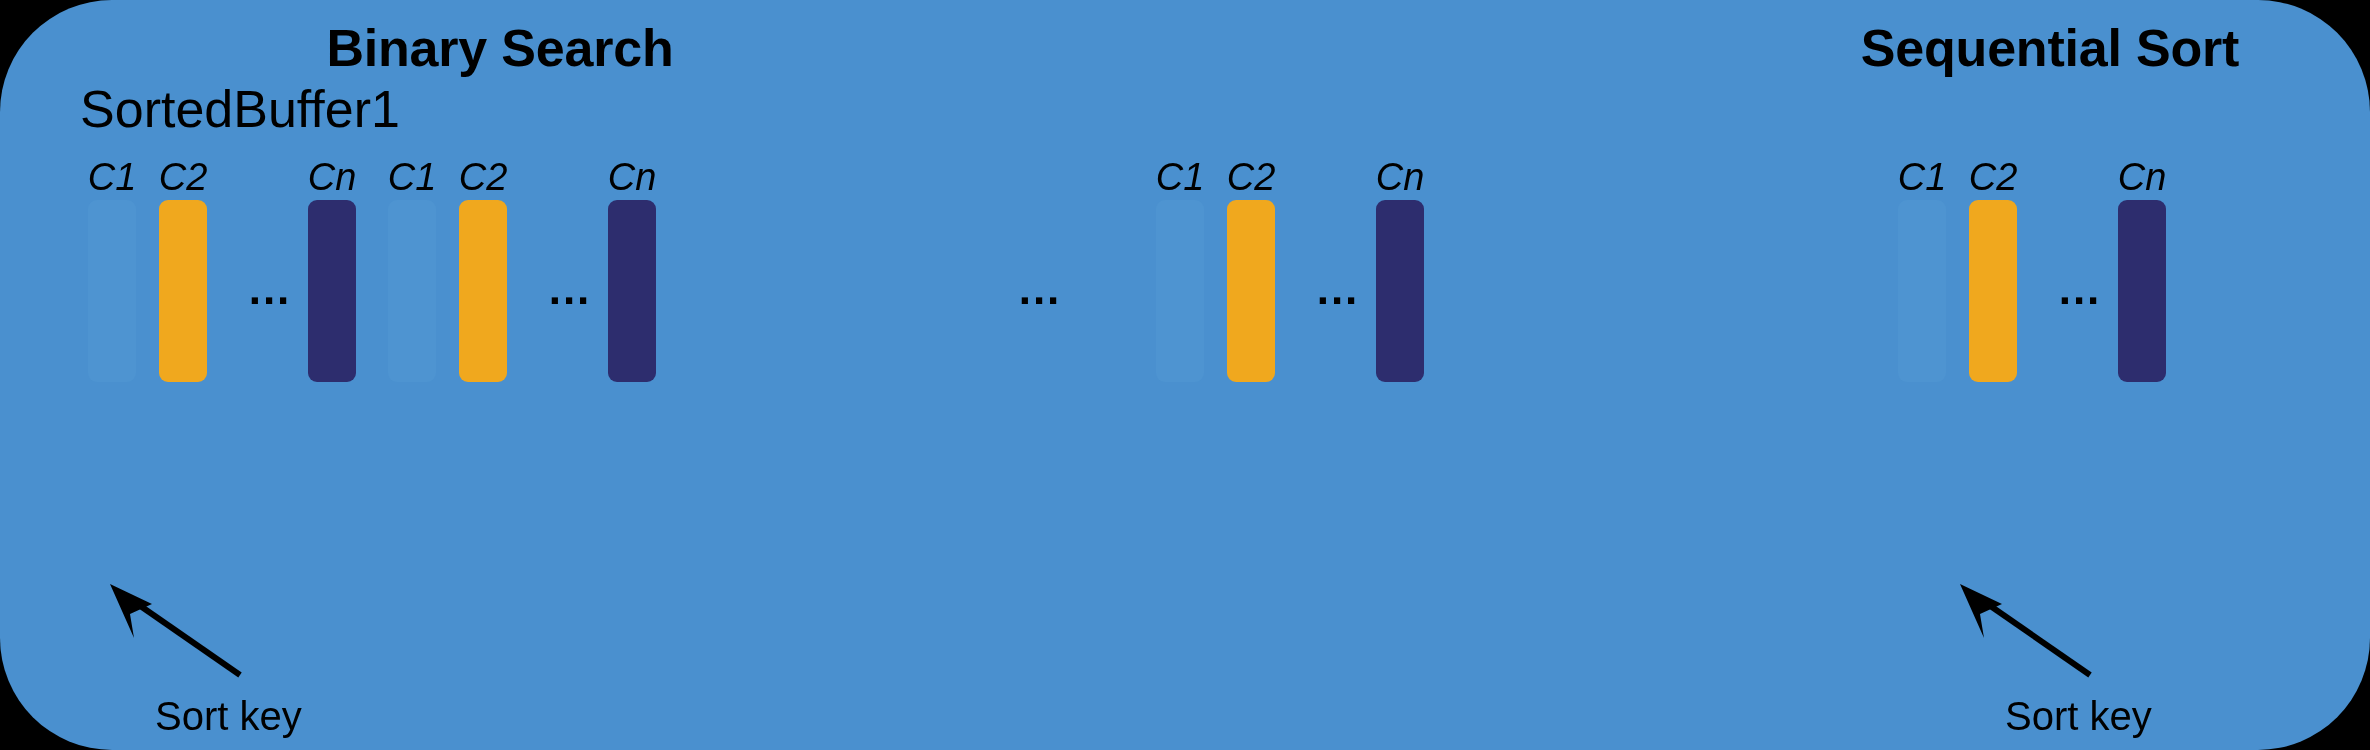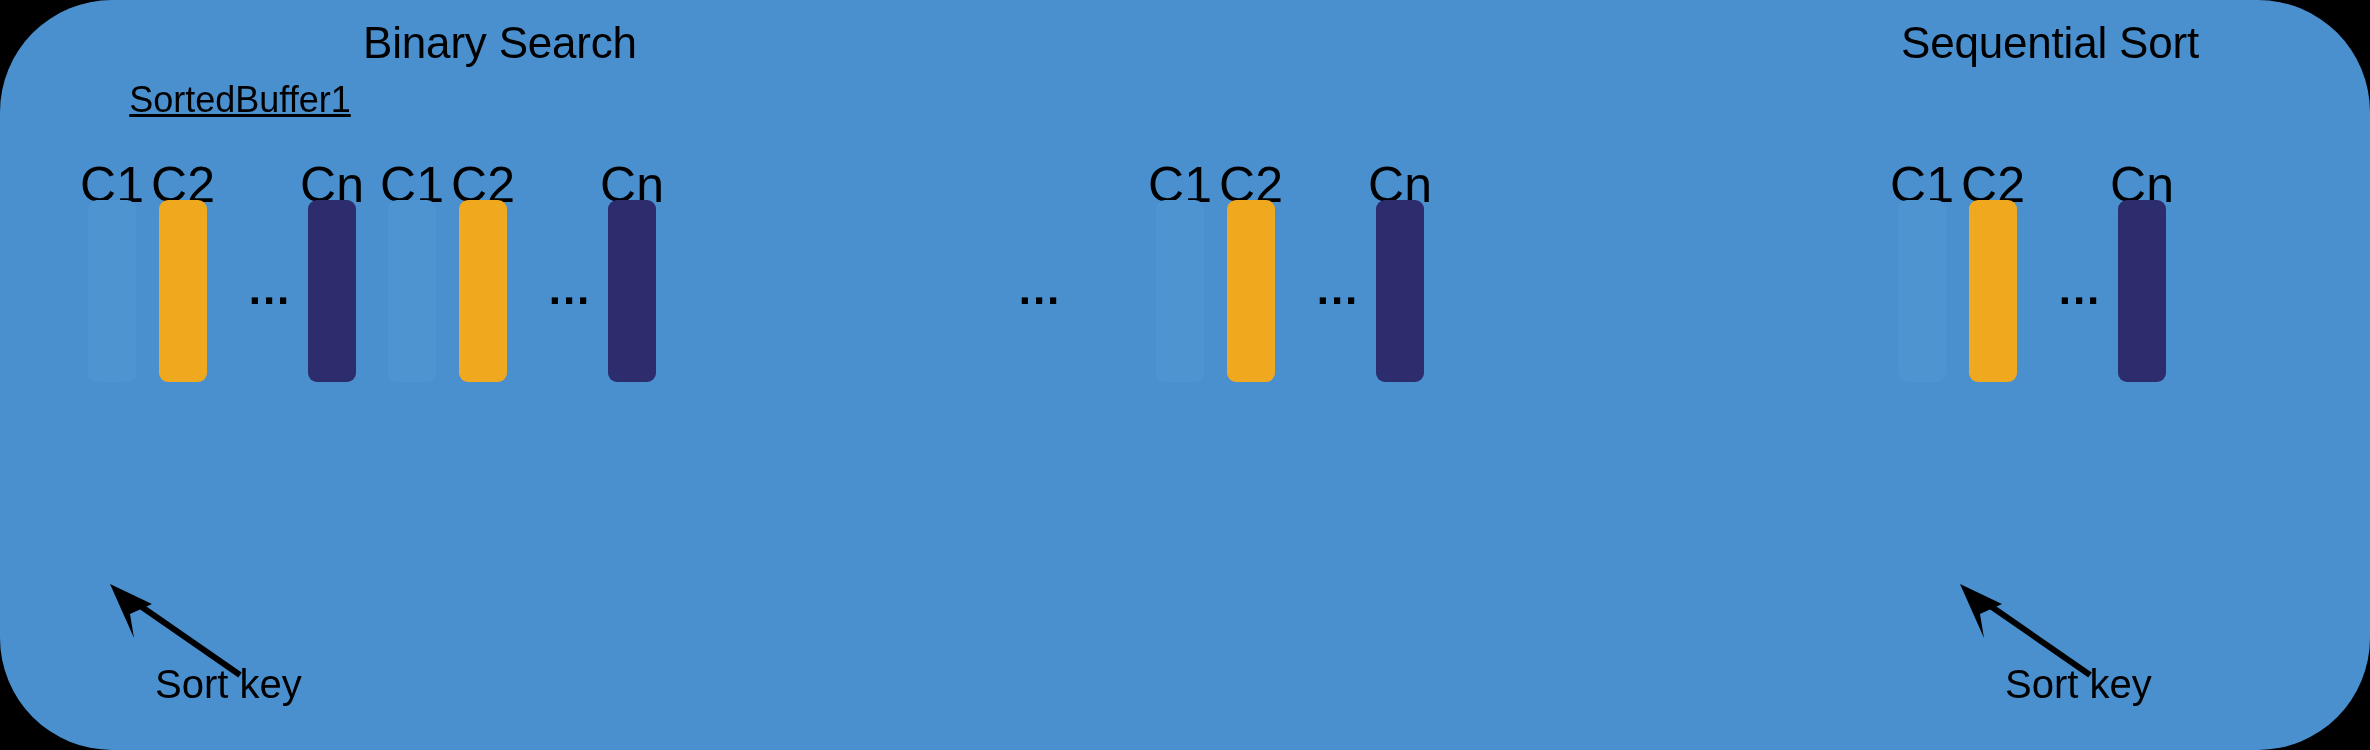--- a/index.html
+++ b/index.html
@@ -15,7 +15,7 @@
   }
 
   .section-title{
-    position:absolute;color:#000;font-weight:normal;font-size:44px;
+    position:absolute;color:#000;font-weight:bold;font-size:52px;
     white-space:nowrap;transform:translateX(-50%);
     letter-spacing:-0.2px;
   }

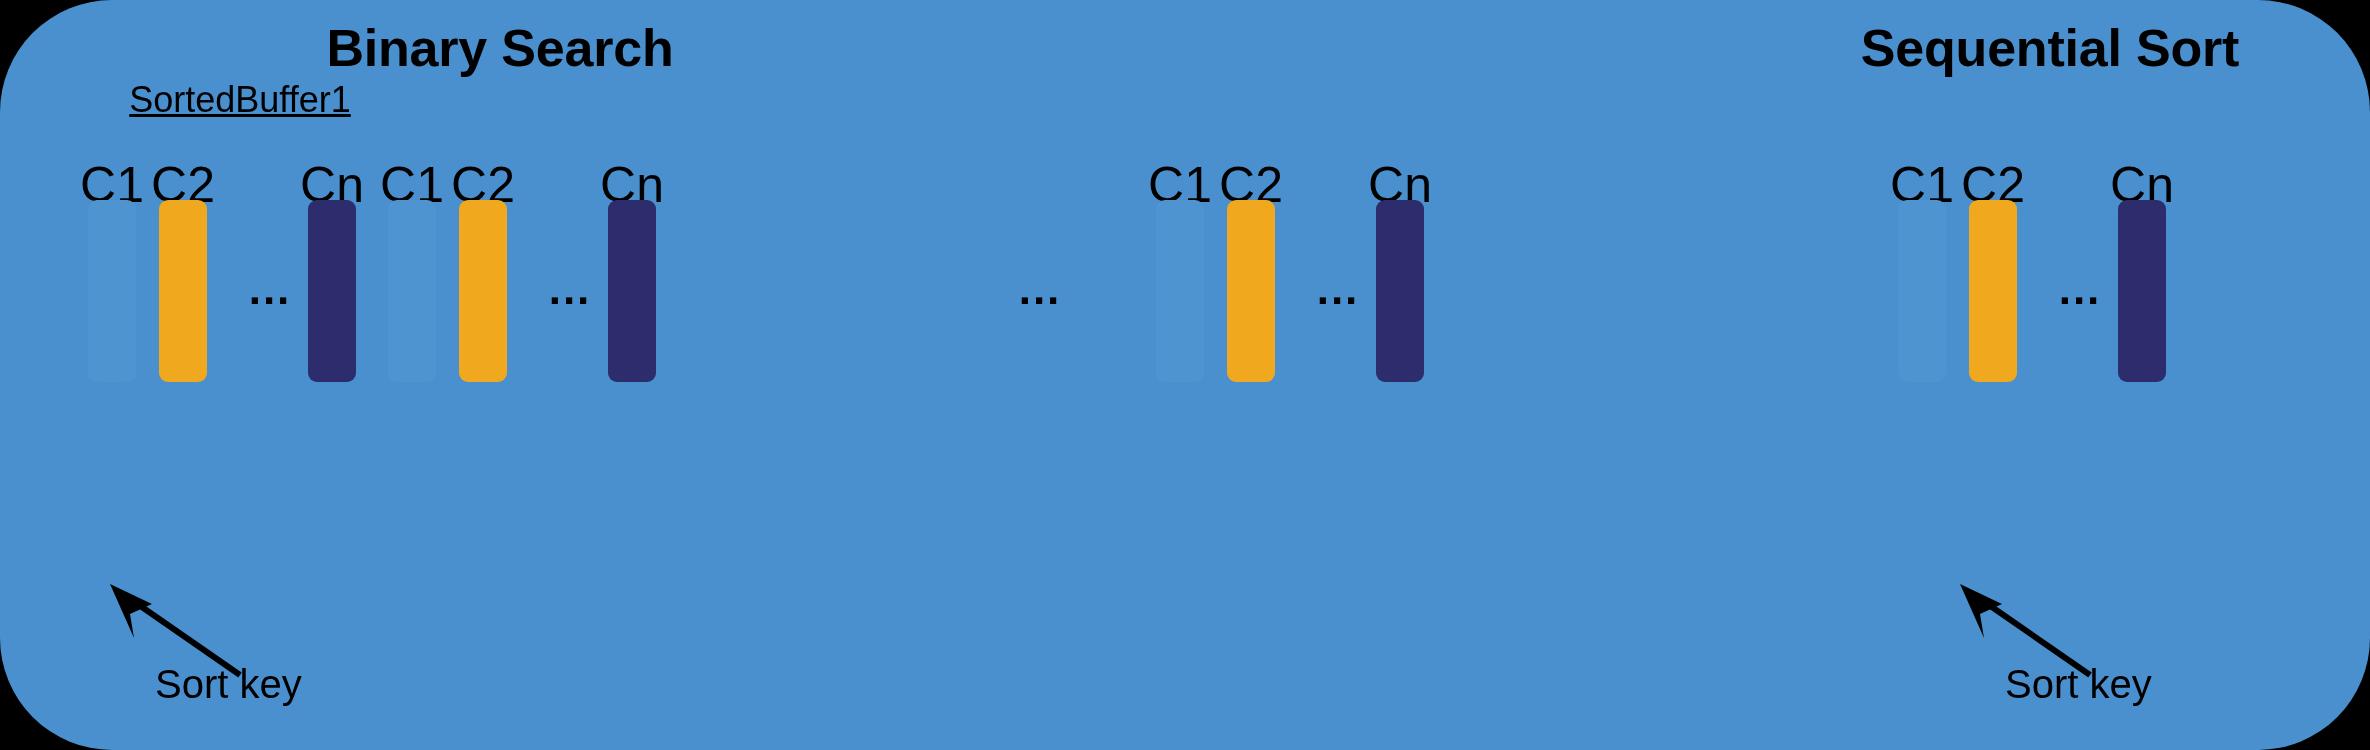--- a/index.html
+++ b/index.html
@@ -24,7 +24,7 @@
 
   .buffer-label{
     position:absolute;top:79px;left:50%;transform:translateX(-50%);
-    font-size:36px;color:#000;white-space:nowrap;font-weight:normal;text-decoration:underline;
+    font-size:52px;color:#000;white-space:nowrap;font-weight:normal;
   }
 
   .col{position:absolute;top:0;}

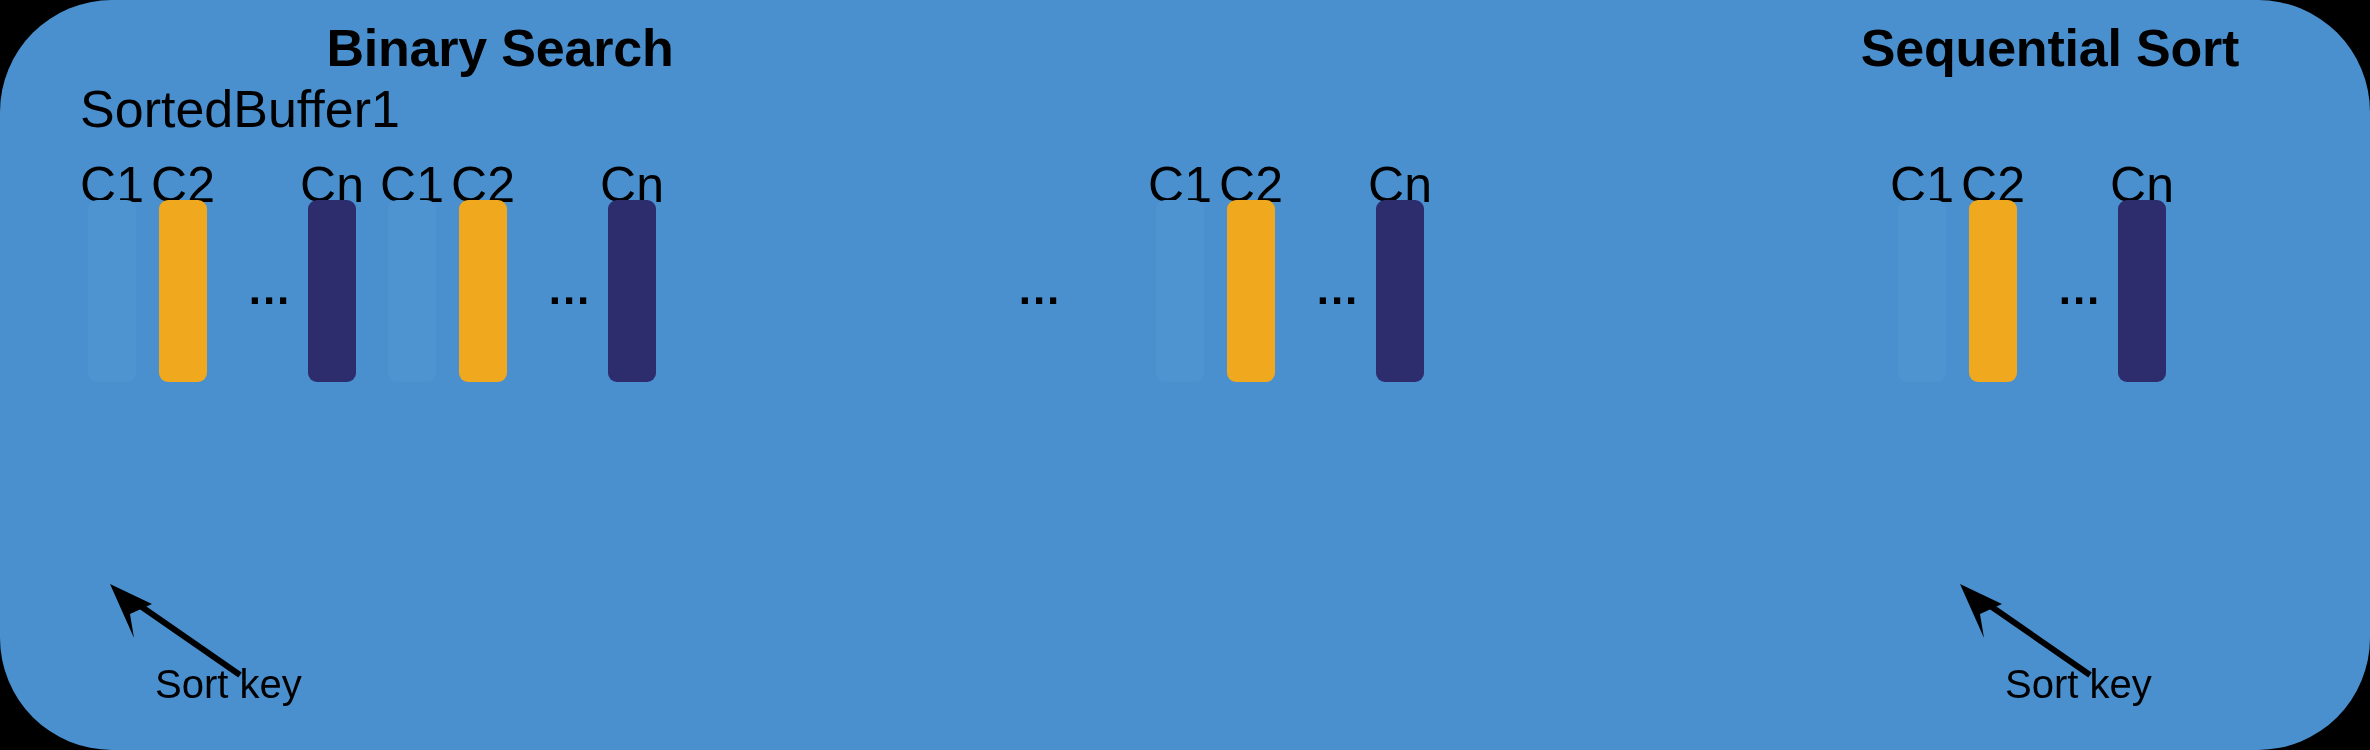--- a/index.html
+++ b/index.html
@@ -30,7 +30,7 @@
   .col{position:absolute;top:0;}
   .col-label{
     position:absolute;top:156px;left:50%;transform:translateX(-50%);
-    font-size:50px;color:#000;white-space:nowrap;
+    font-size:38px;color:#000;white-space:nowrap;font-style:italic;
   }
   .bar{
     position:absolute;top:200px;left:50%;transform:translateX(-50%);

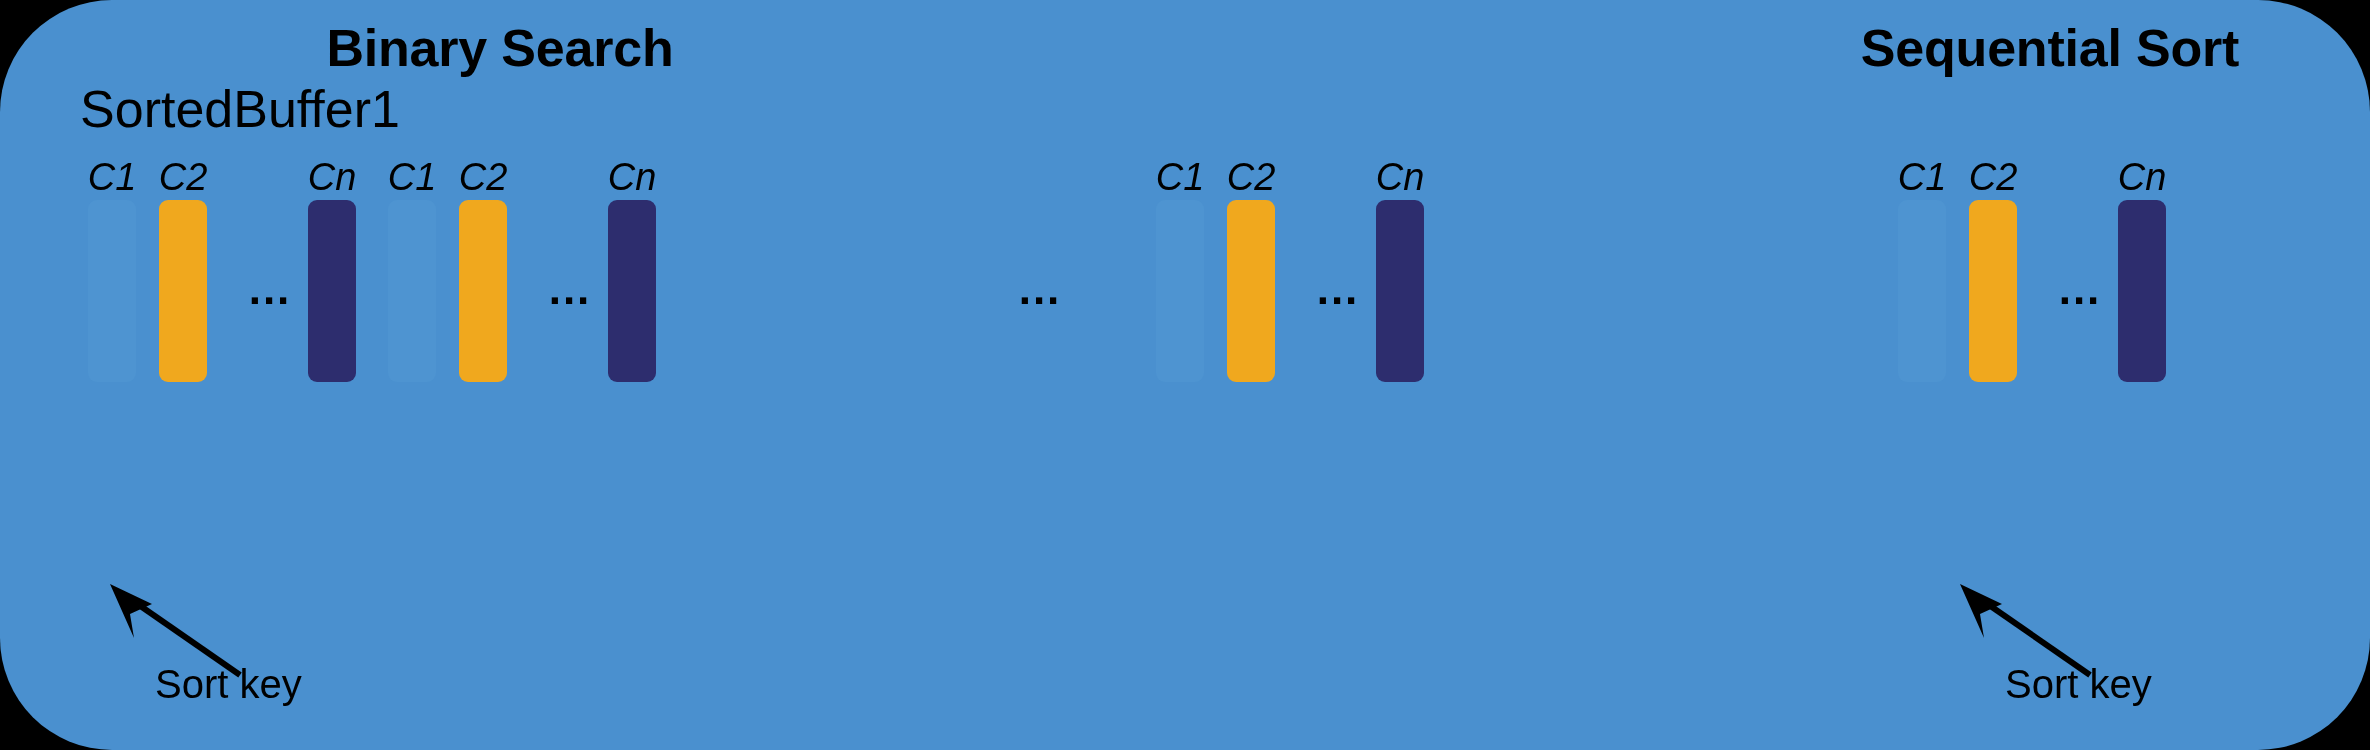--- a/index.html
+++ b/index.html
@@ -48,7 +48,7 @@
 
   .sortkey-group{position:absolute;}
   .sortkey-label{
-    position:absolute;font-size:40px;color:#000;white-space:nowrap;
+    position:absolute;font-size:40px;color:#000;white-space:nowrap;margin-top:32px;
   }
   .sortkey-arrow{position:absolute;}
 </style>

